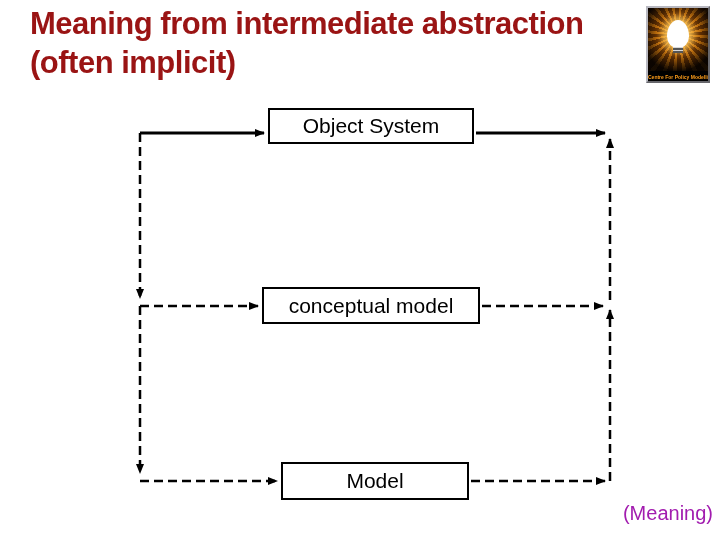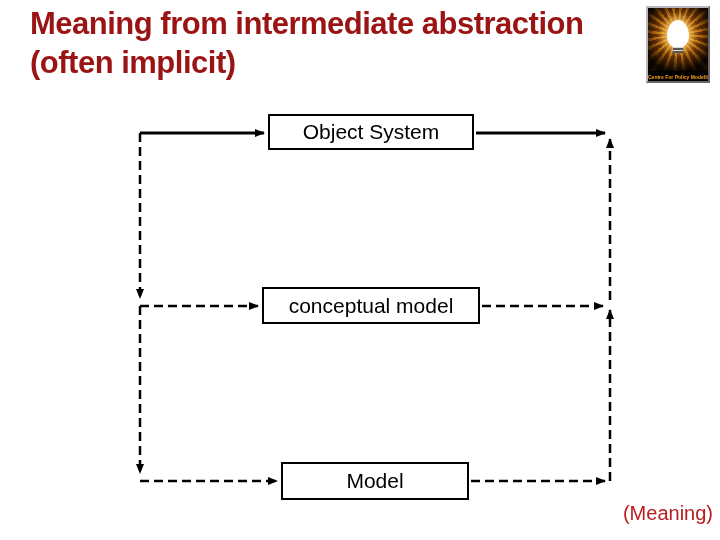--- a/index.html
+++ b/index.html
@@ -90,7 +90,7 @@
     font-size: 21px;
     color: #000;
   }
-  .box-object-system    { left: 268px; top: 114px; width: 206px; height: 36px; }
+  .box-object-system    { left: 268px; top: 108px; width: 206px; height: 36px; }
   .box-conceptual-model { left: 262px; top: 287px; width: 218px; height: 37px; }
   .box-model            { left: 281px; top: 462px; width: 188px; height: 38px; }
 

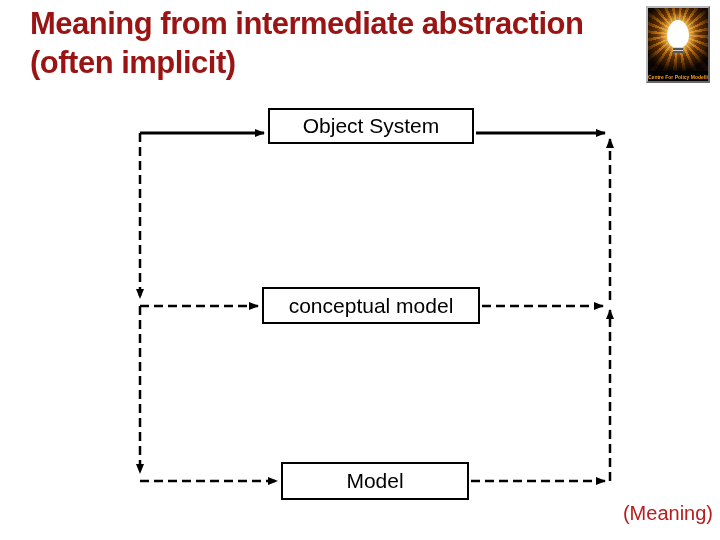--- a/index.html
+++ b/index.html
@@ -106,7 +106,7 @@
     position: absolute;
     right: 7px; top: 502px;
     font-size: 20px;
-    color: #b91c1c;
+    color: #a21caf;
   }
 </style>
 </head>

